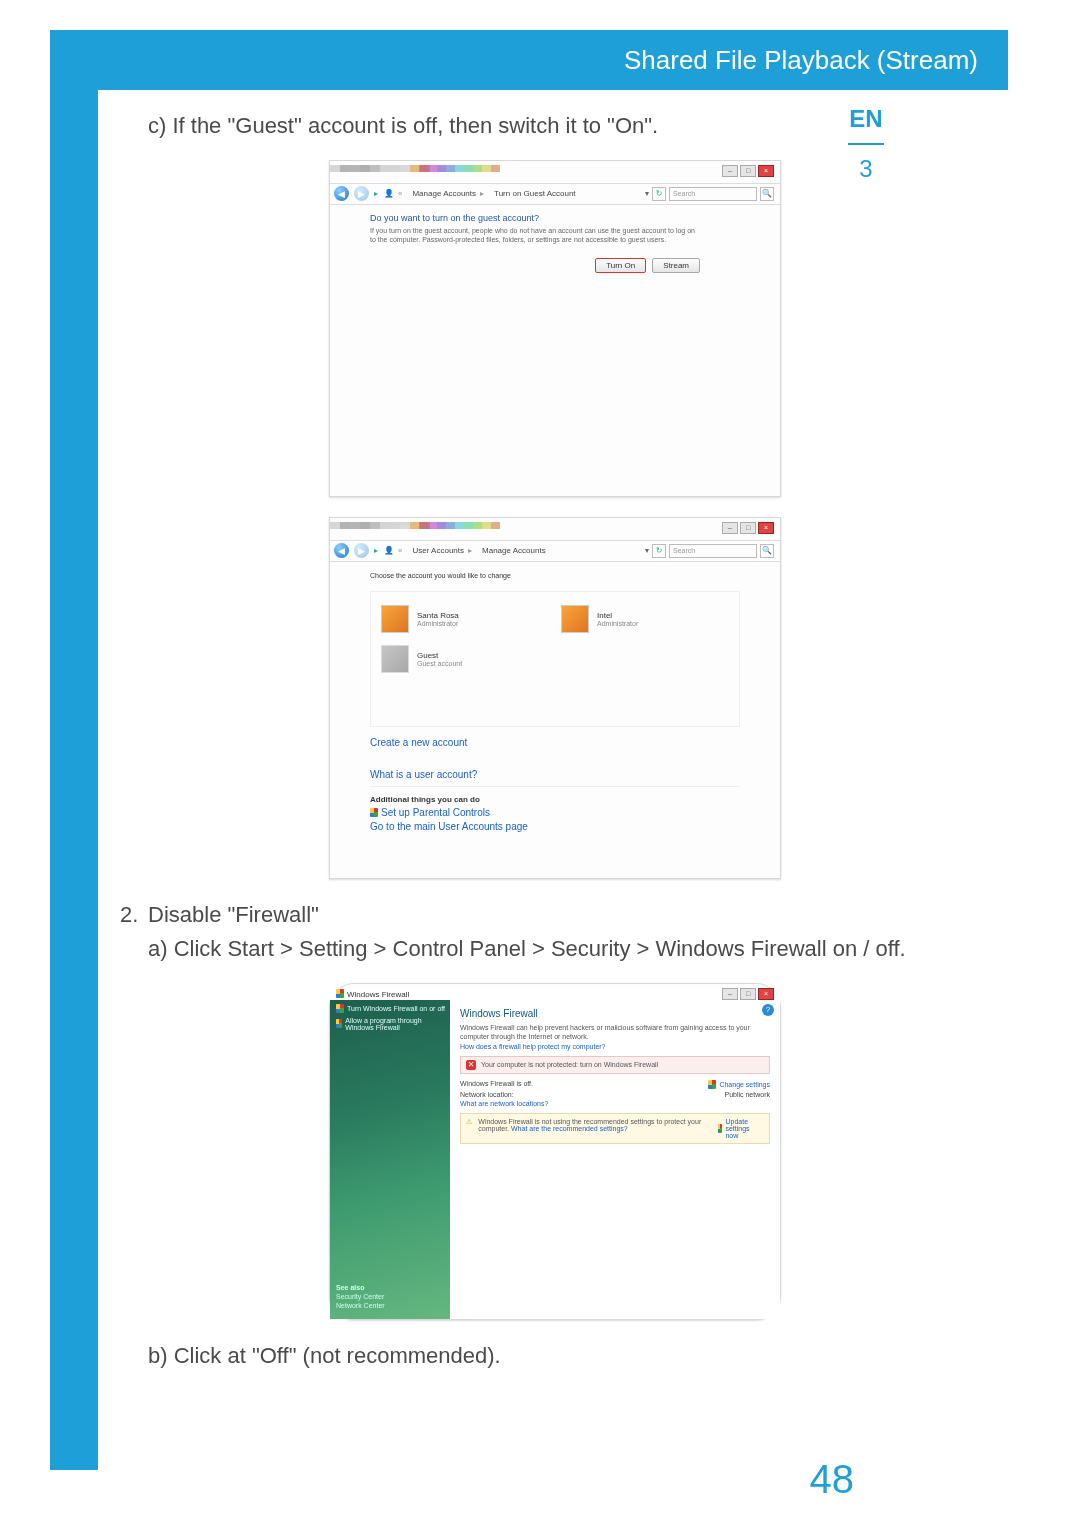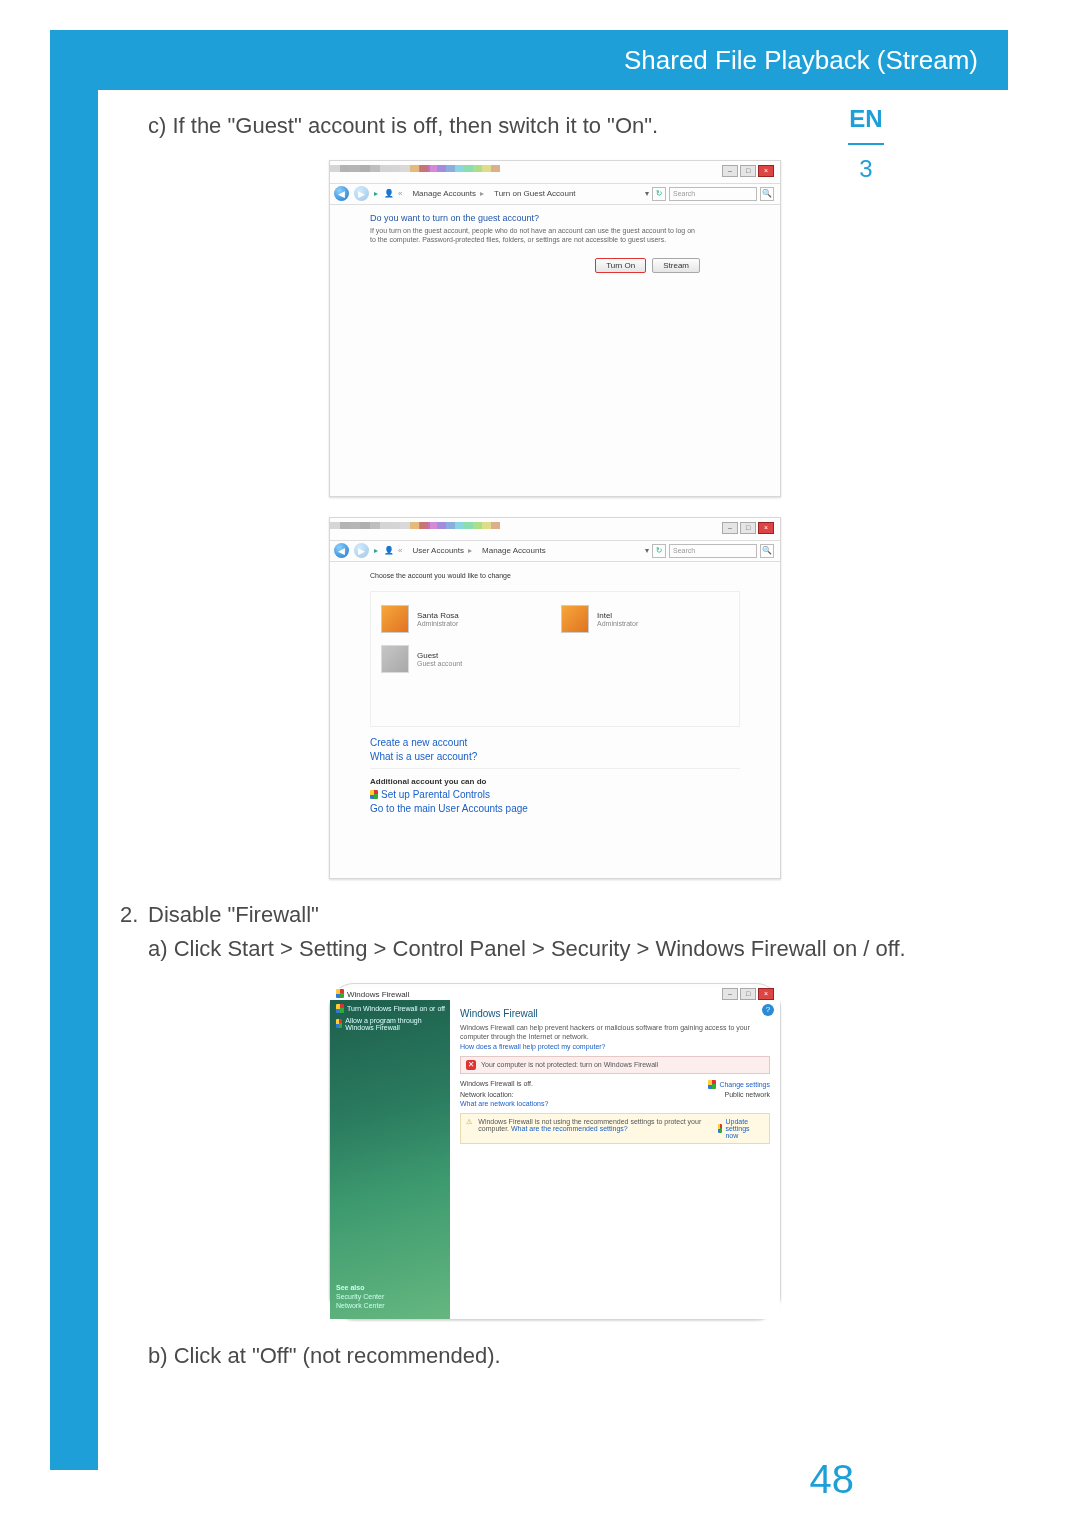--- a/index.html
+++ b/index.html
@@ -163,7 +163,7 @@
           </div>
           <div style="margin-top:10px;border-bottom:1px solid #eee;padding-bottom:6px;">
             <div class="linky">Create a new account</div>
-            <div class="linky" style="margin-top:3px;">What is a user account?</div>
+            <div class="linky" style="margin-top:21px;">What is a user account?</div>
           </div>
           <div class="section-h" style="margin-top:8px;">Additional account you can do</div>
           <div class="linky" style="margin-top:3px;"><span class="shield"></span><span>Set up Parental Controls</span></div>

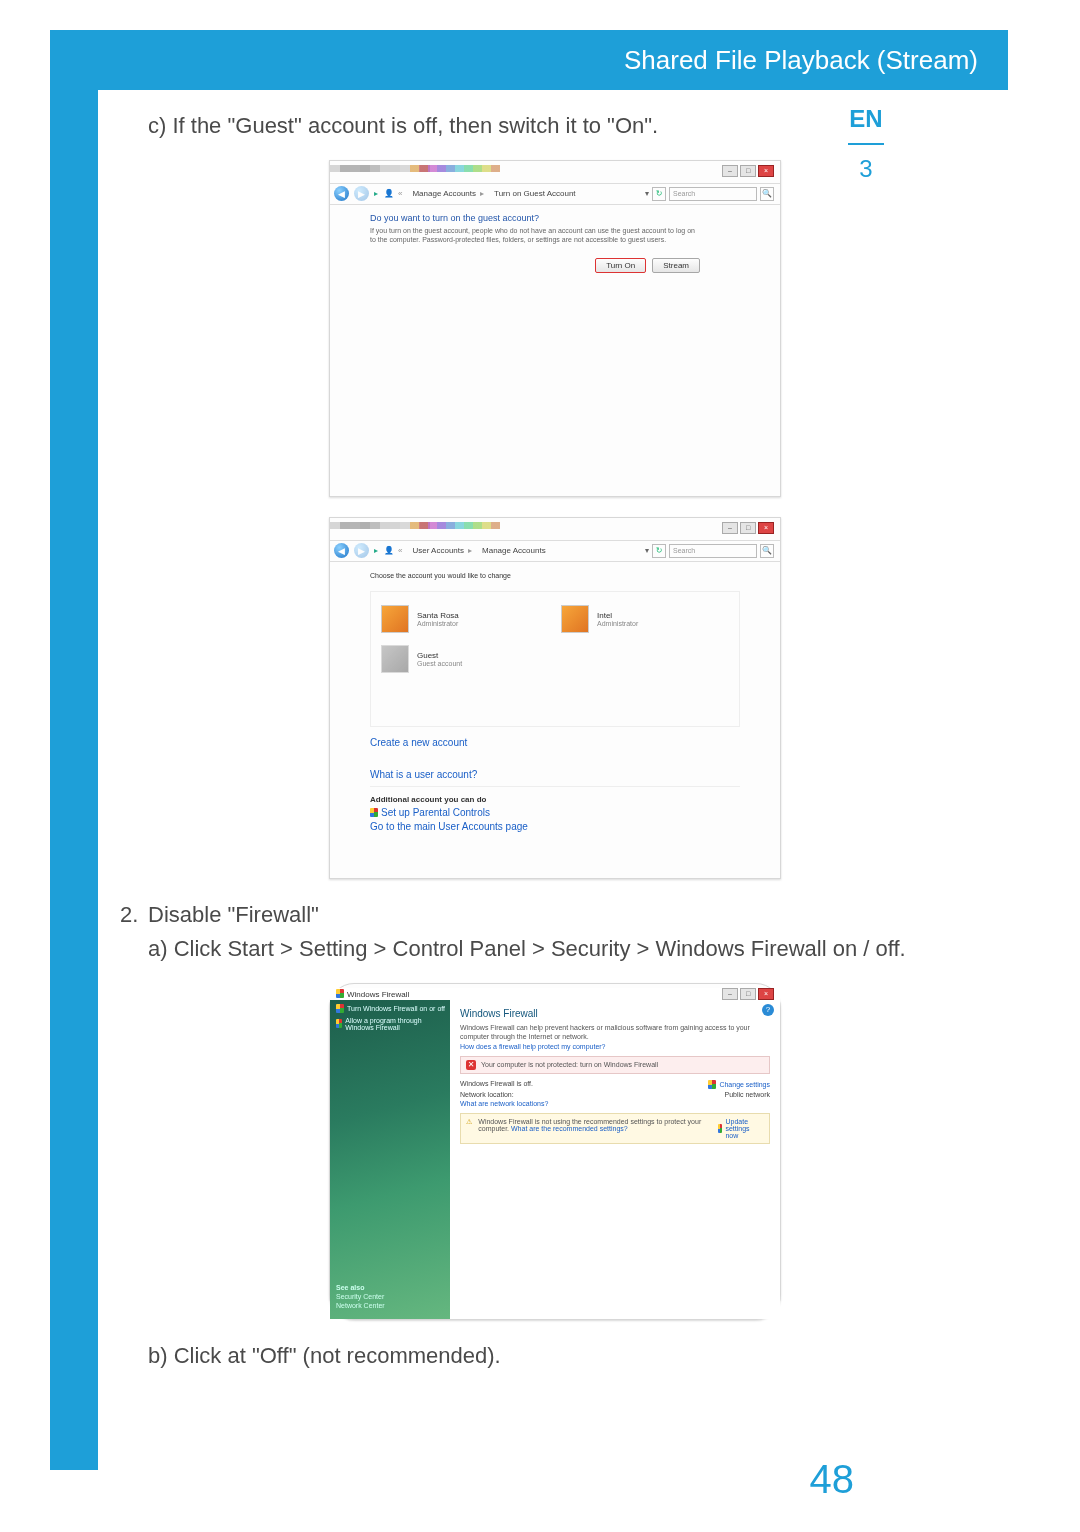--- a/index.html
+++ b/index.html
@@ -165,7 +165,7 @@
             <div class="linky">Create a new account</div>
             <div class="linky" style="margin-top:21px;">What is a user account?</div>
           </div>
-          <div class="section-h" style="margin-top:8px;">Additional account you can do</div>
+          <div class="section-h" style="margin-top:8px;">Additional things you can do</div>
           <div class="linky" style="margin-top:3px;"><span class="shield"></span><span>Set up Parental Controls</span></div>
           <div class="linky" style="margin-top:3px;">Go to the main User Accounts page</div>
         </div>

